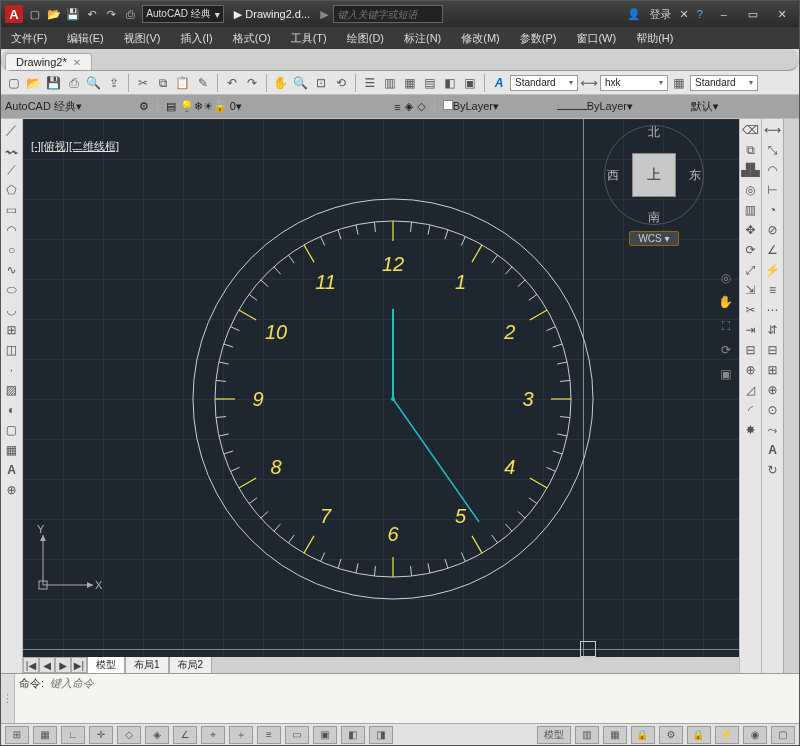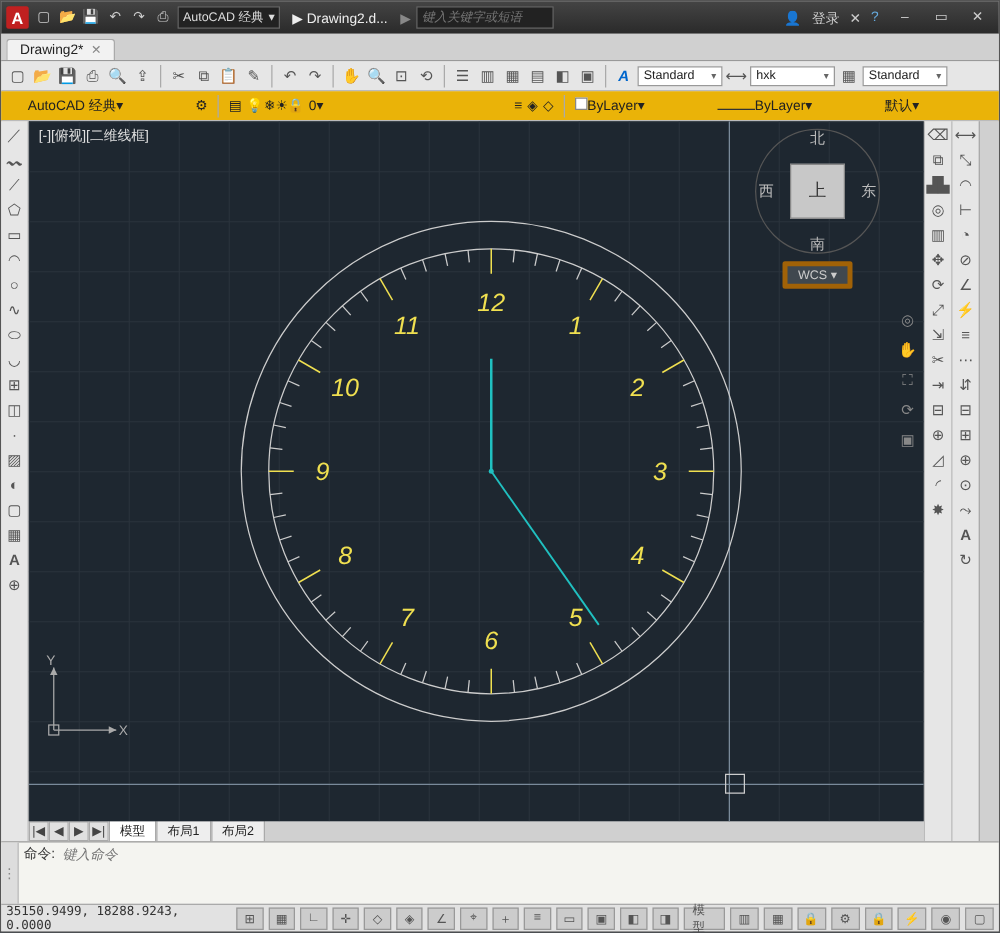--- a/index.html
+++ b/index.html
@@ -132,6 +132,20 @@
   </div>
 </div>
 
+<div class="menubar" id="menubar">
+      <span class="menu">文件(F)</span>
+      <span class="menu">编辑(E)</span>
+      <span class="menu">视图(V)</span>
+      <span class="menu">插入(I)</span>
+      <span class="menu">格式(O)</span>
+      <span class="menu">工具(T)</span>
+      <span class="menu">绘图(D)</span>
+      <span class="menu">标注(N)</span>
+      <span class="menu">修改(M)</span>
+      <span class="menu">参数(P)</span>
+      <span class="menu">窗口(W)</span>
+      <span class="menu">帮助(H)</span>
+    </div>
 
 <div class="doctabs">
   <div class="doctab">

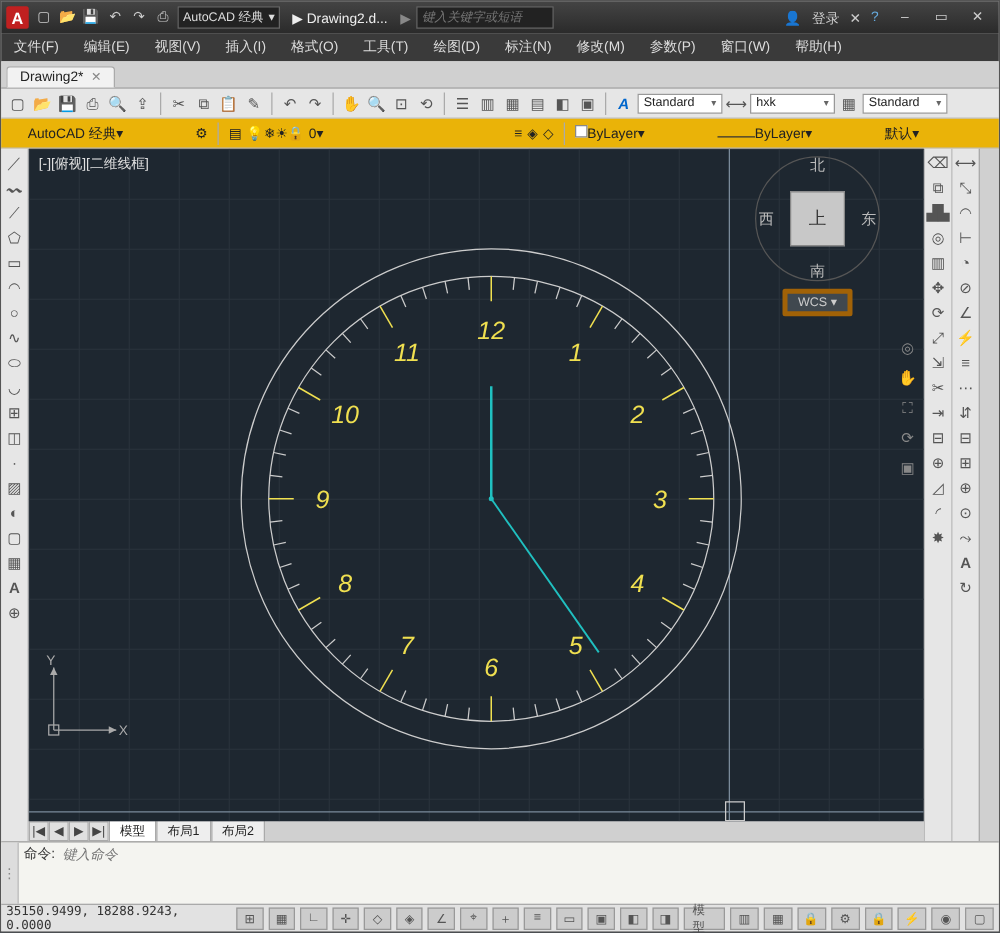--- a/index.html
+++ b/index.html
@@ -34,7 +34,7 @@
   .menubar{height:22px;background:#3a3a3a;color:#ddd;display:flex;align-items:center;font-size:11px;}
   .menubar .menu{padding:0 10px;line-height:22px;}
   
-  .doctabs{height:22px;background:#d0d0d0;border-bottom:1px solid #999;display:flex;align-items:flex-end;padding-left:4px;}
+  .doctabs{height:22px;background:#d0d0d0;border-bottom:1px solid #999;display:flex;align-items:flex-end;padding-left:4px;border-radius:11px;}
   .doctab{background:#f2f2f2;border:1px solid #aaa;border-bottom:none;padding:2px 10px;font-size:11px;border-radius:3px 3px 0 0;display:flex;align-items:center;gap:6px;}
   .doctab .x{color:#888;font-size:10px;}
   

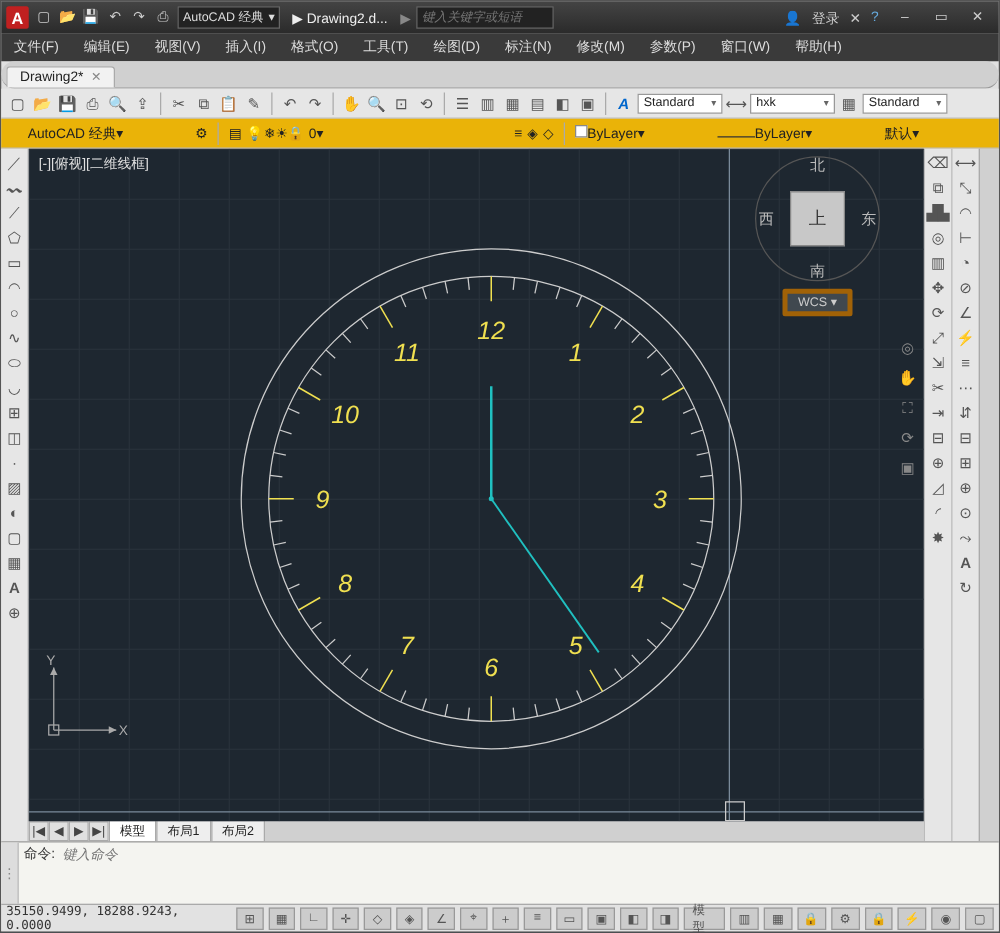--- a/index.html
+++ b/index.html
@@ -45,7 +45,7 @@
   .toolbar .combo .cv{min-width:50px;}
   .toolbar .combo .dd{color:#666;font-size:8px;}
   
-  .proprow{height:24px;background:#eab308;border-bottom:1px solid #bbb;display:flex;align-items:center;padding:0 4px;gap:4px;justify-content:center;}
+  .proprow{height:24px;background:#a3a3a3;border-bottom:1px solid #bbb;display:flex;align-items:center;padding:0 4px;gap:4px;}
   
   .work{flex:1 1 auto;display:flex;min-height:0;background:#d0d0d0;}
   .vstrip{width:22px;background:#e6e6e6;border-right:1px solid #bbb;display:flex;flex-direction:column;align-items:center;padding:2px 0;gap:2px;}

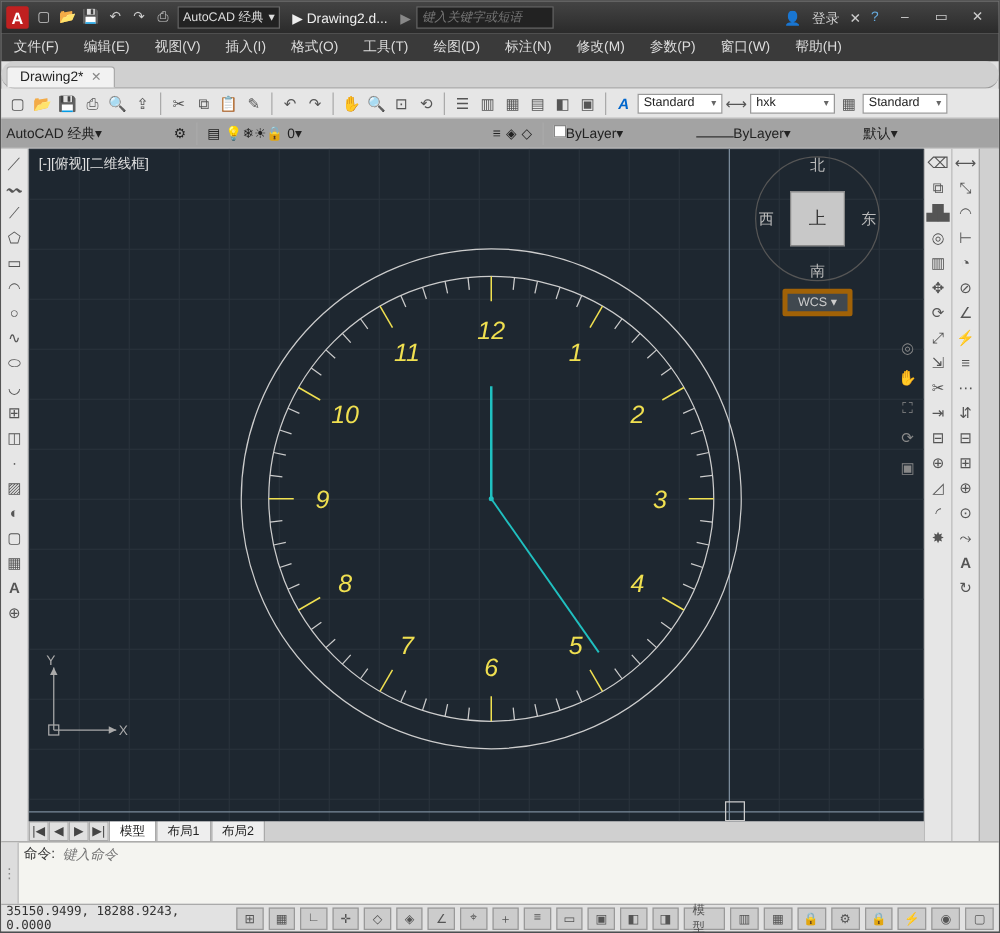--- a/index.html
+++ b/index.html
@@ -54,7 +54,7 @@
   .canvas-wrap{flex:1 1 auto;display:flex;flex-direction:column;min-width:0;}
   .canvas{flex:1 1 auto;position:relative;background:var(--bg-dark);overflow:hidden;}
   .grid{position:absolute;inset:0;background-image:linear-gradient(var(--grid) 1px,transparent 1px),linear-gradient(90deg,var(--grid) 1px,transparent 1px);background-size:40px 40px;}
-  .viewport-label{position:absolute;top:4px;left:8px;color:#e0e0e0;font-size:11px;}
+  .viewport-label{position:absolute;top:20px;left:8px;color:#e0e0e0;font-size:11px;text-decoration:underline;}
   .axis-line{position:absolute;background:#7a8a9a;}
   .axis-h{left:0;right:0;height:1px;top:530px;}
   .axis-v{top:0;bottom:0;width:1px;left:560px;}

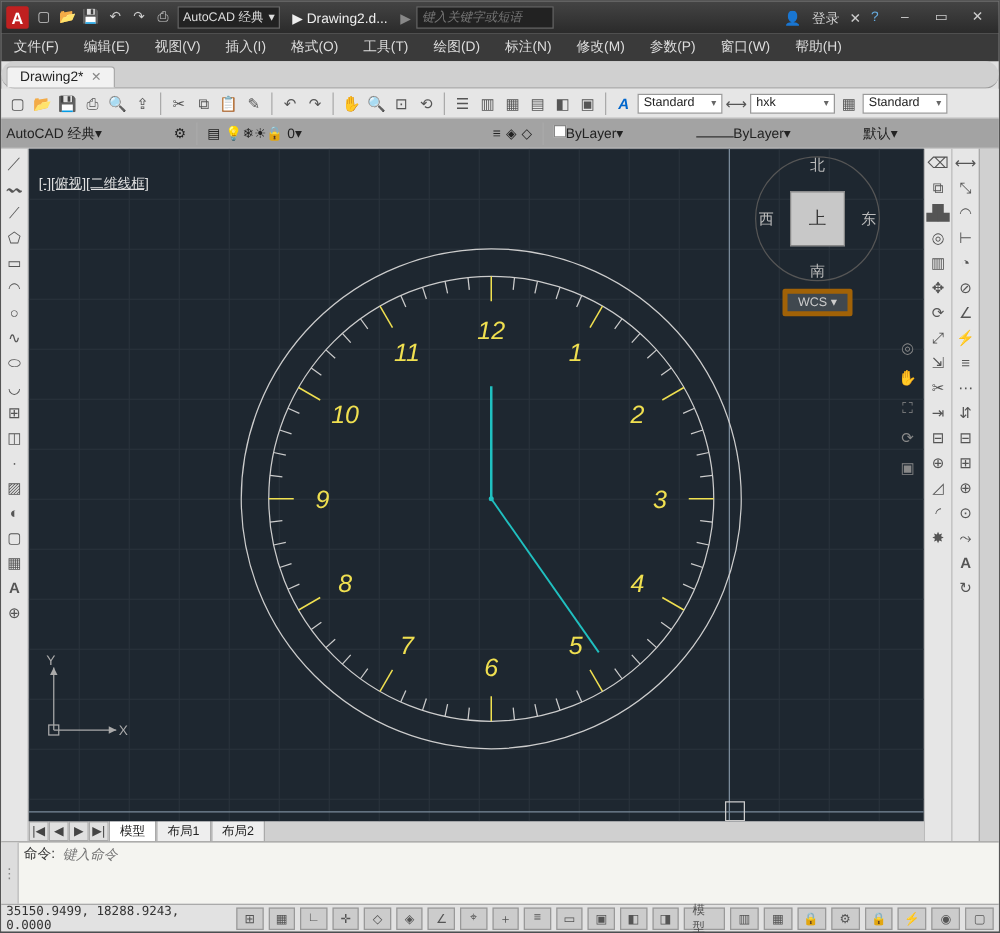--- a/index.html
+++ b/index.html
@@ -70,7 +70,7 @@
   .viewcube .s{bottom:-2px;}
   .viewcube .w{left:2px;}
   .viewcube .e{right:2px;}
-  .viewcube .wcs{margin-top:6px;background:#40484f;border:4px solid #a16207;padding:1px 8px;font-size:10px;color:#ccc;border-radius:2px;}
+  .viewcube .wcs{margin-top:6px;background:#40484f;border:1px solid #a16207;padding:1px 8px;font-size:10px;color:#ccc;border-radius:2px;}
   
   .navstrip{position:absolute;right:4px;top:150px;width:18px;display:flex;flex-direction:column;gap:6px;}
   .navstrip span{width:18px;height:18px;color:#888;display:inline-flex;align-items:center;justify-content:center;font-size:12px;}

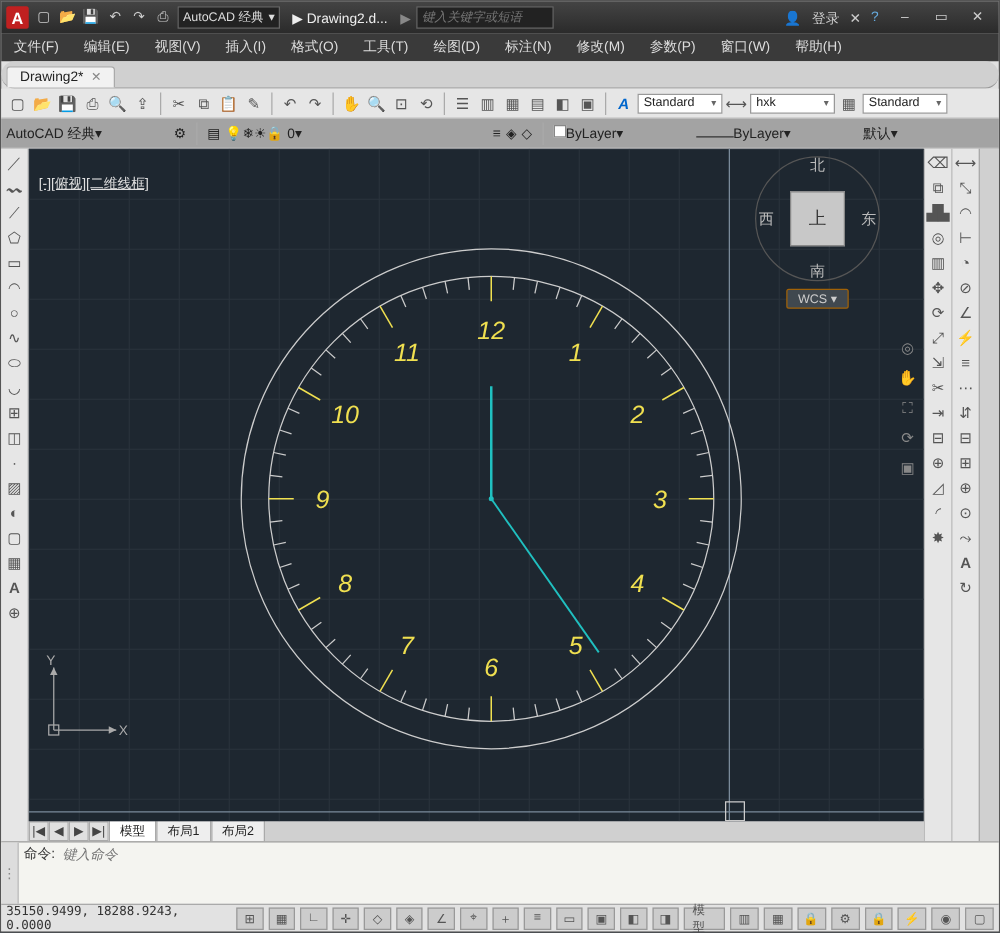--- a/index.html
+++ b/index.html
@@ -435,7 +435,6 @@
 </div>
 
 <div class="status">
-  <span class="coords">35150.9499, 18288.9243, 0.0000</span>
   <span class="sbtn">⊞</span>
   <span class="sbtn">▦</span>
   <span class="sbtn">∟</span>

